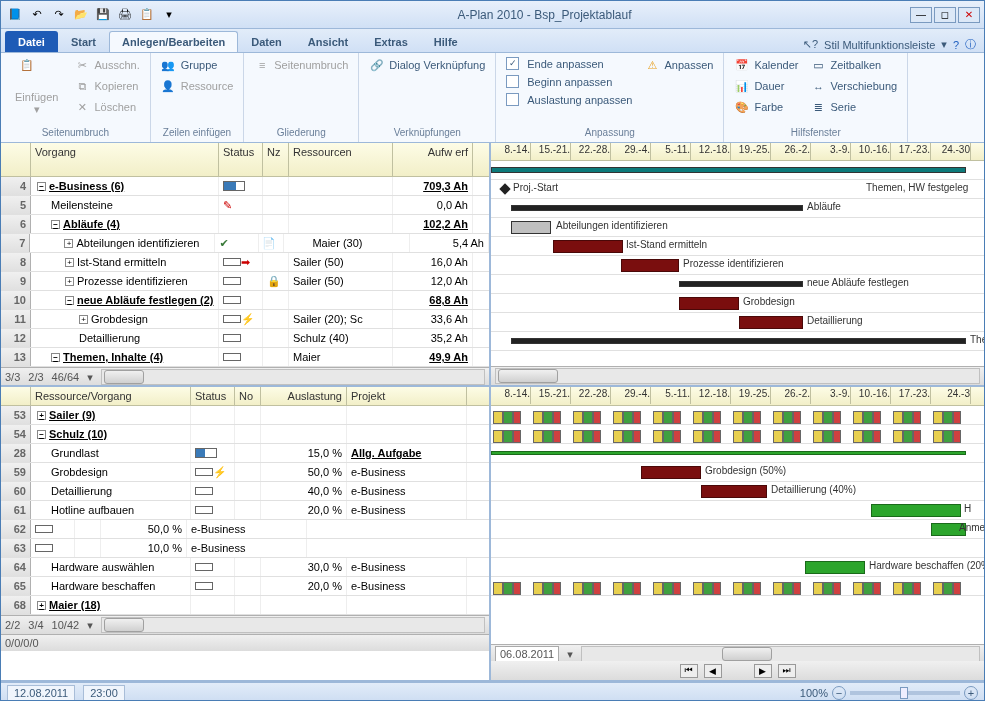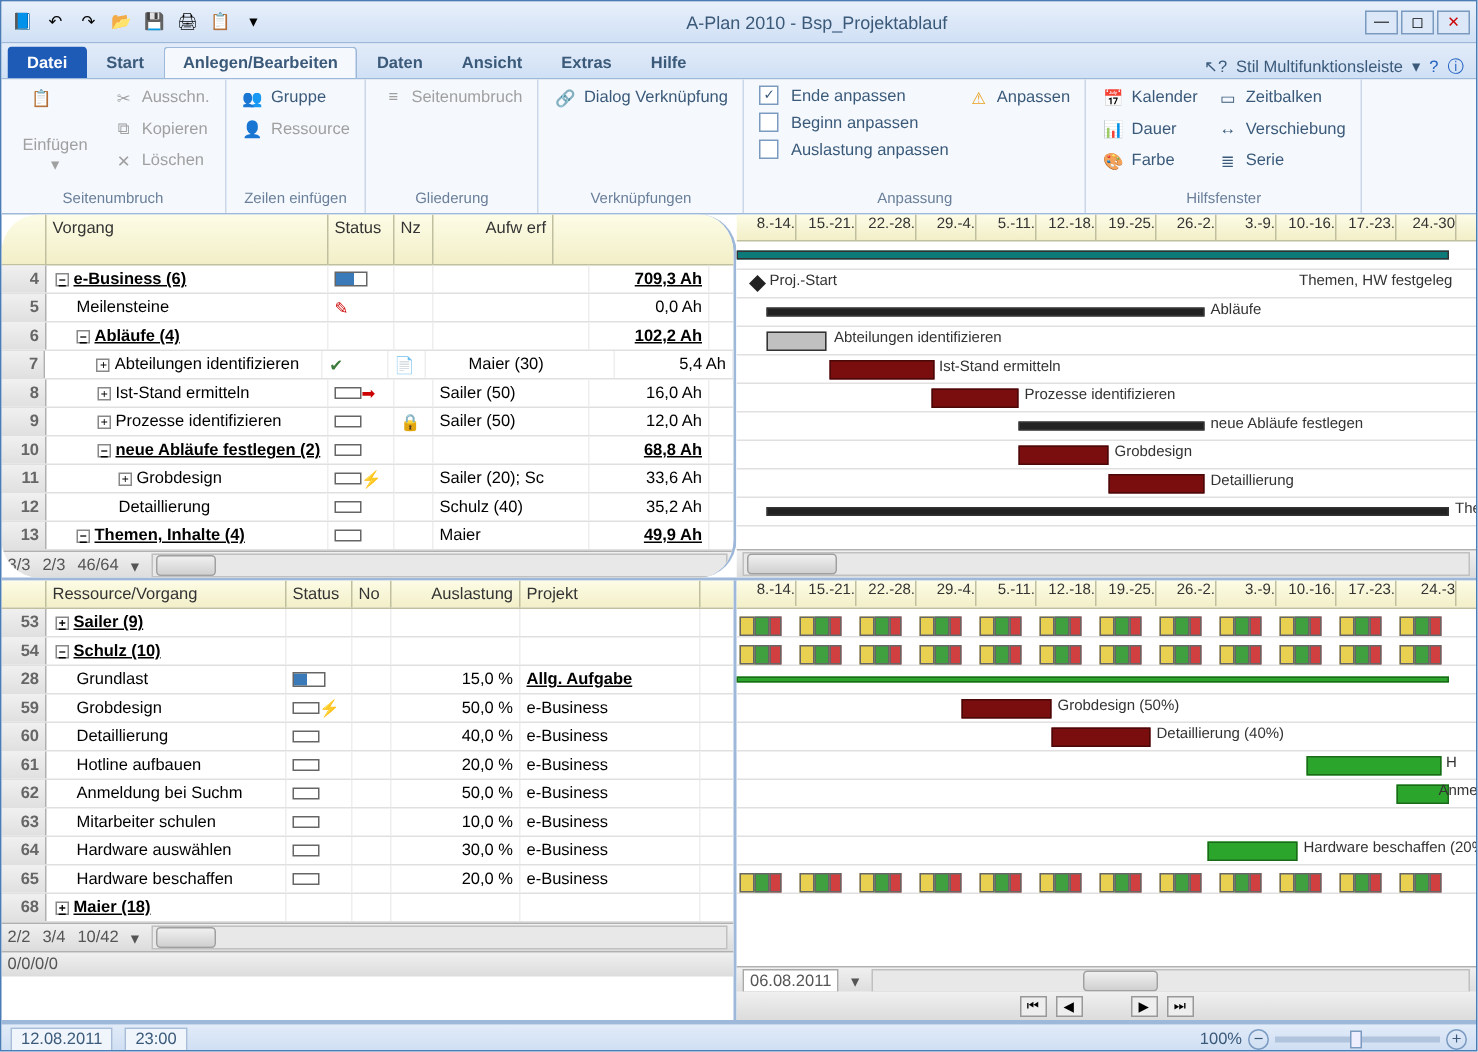--- a/index.html
+++ b/index.html
@@ -231,7 +231,7 @@
 <div class="split">
 
   <div class="pane" style="height:244px;">
-    <div class="pane-left" style="width:490px;border-radius:25px;">
+    <div class="pane-left" style="width:490px;">
       <div class="colheads" style="height:34px;">
         <div class="ch" style="width:30px;"></div>
         <div class="ch" style="width:188px;">Vorgang</div>

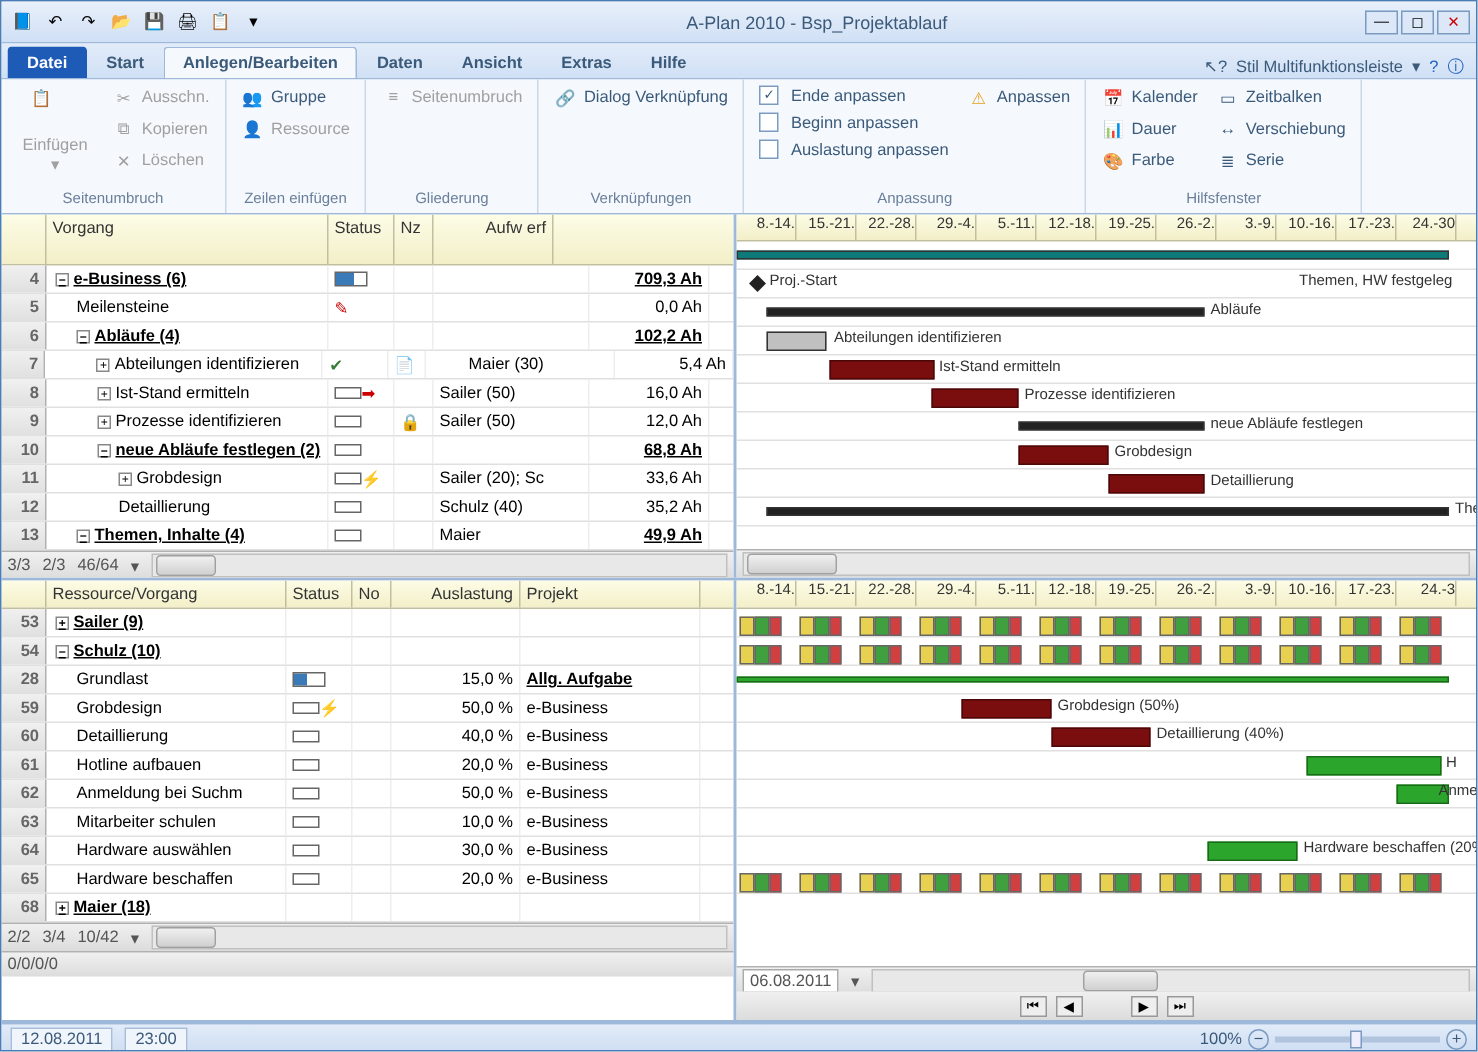--- a/index.html
+++ b/index.html
@@ -237,6 +237,7 @@
         <div class="ch" style="width:188px;">Vorgang</div>
         <div class="ch" style="width:44px;">Status</div>
         <div class="ch" style="width:26px;">Nz</div>
+        <div class="ch" style="width:104px;">Ressourcen</div>
         <div class="ch" style="width:80px;text-align:right;">Aufw erf</div>
       </div>
       <div class="rows" id="top-rows">

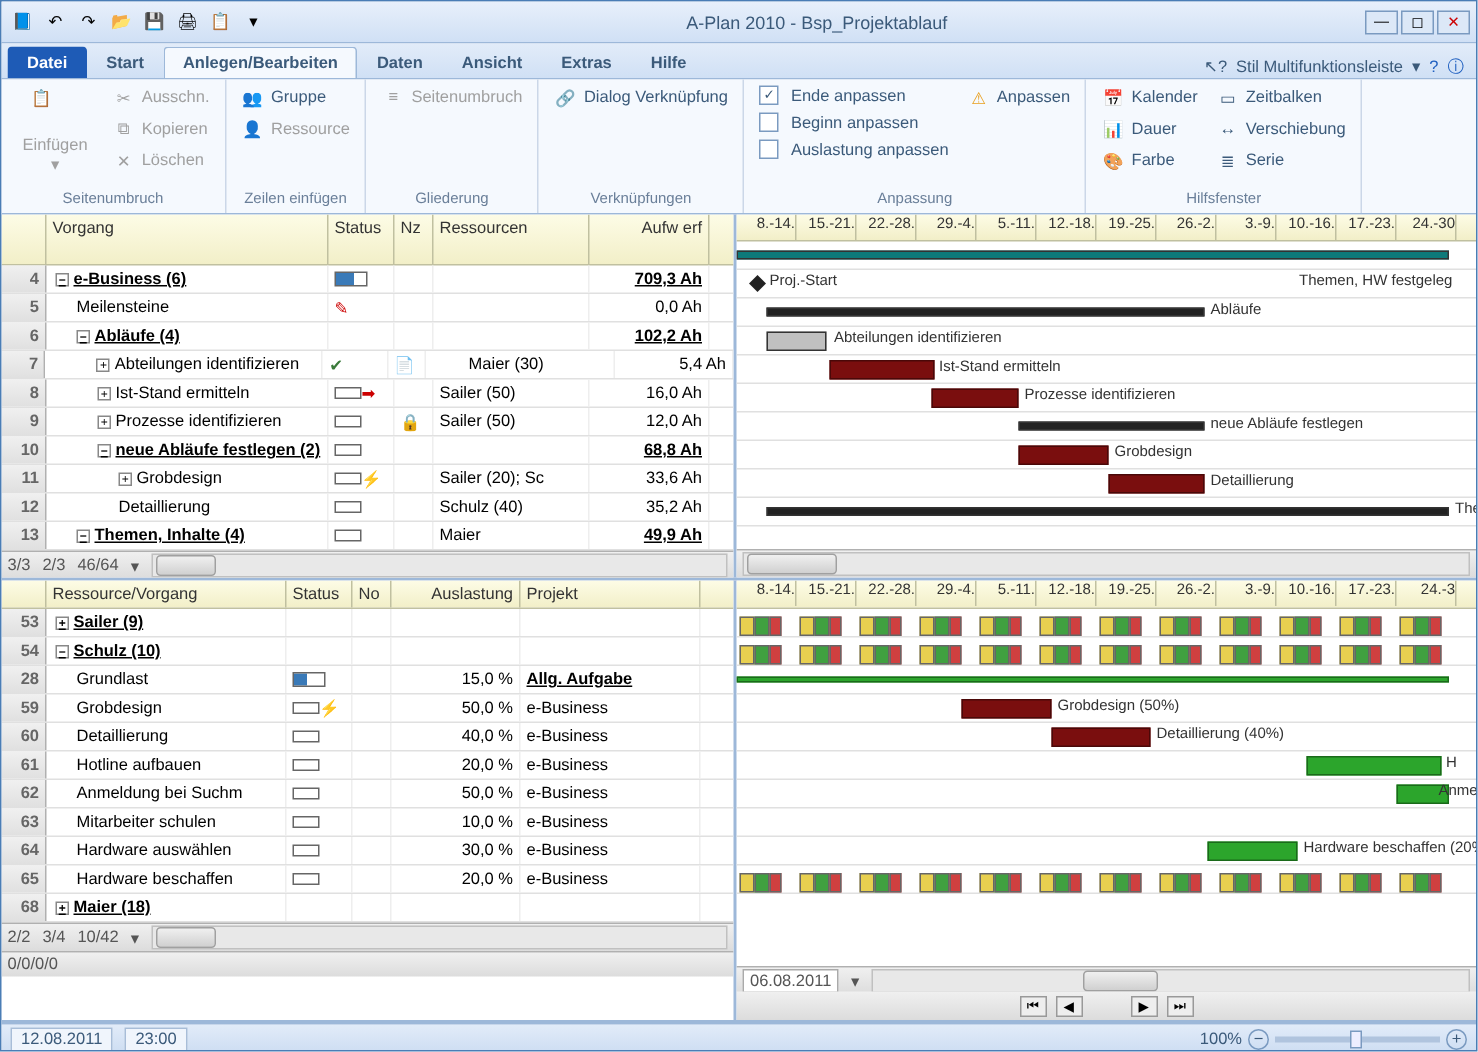--- a/index.html
+++ b/index.html
@@ -491,7 +491,6 @@
           </div>
           <div class="row">
             <div class="rownum">62</div>
-  <div class="cell " style="width:160px;padding-left:20px;">Anmeldung bei Suchm</div>
   <div class="cell" style="width:44px;">
               <span style="display:inline-block;width:18px;height:8px;border:1px solid #666;"></span>
             </div>

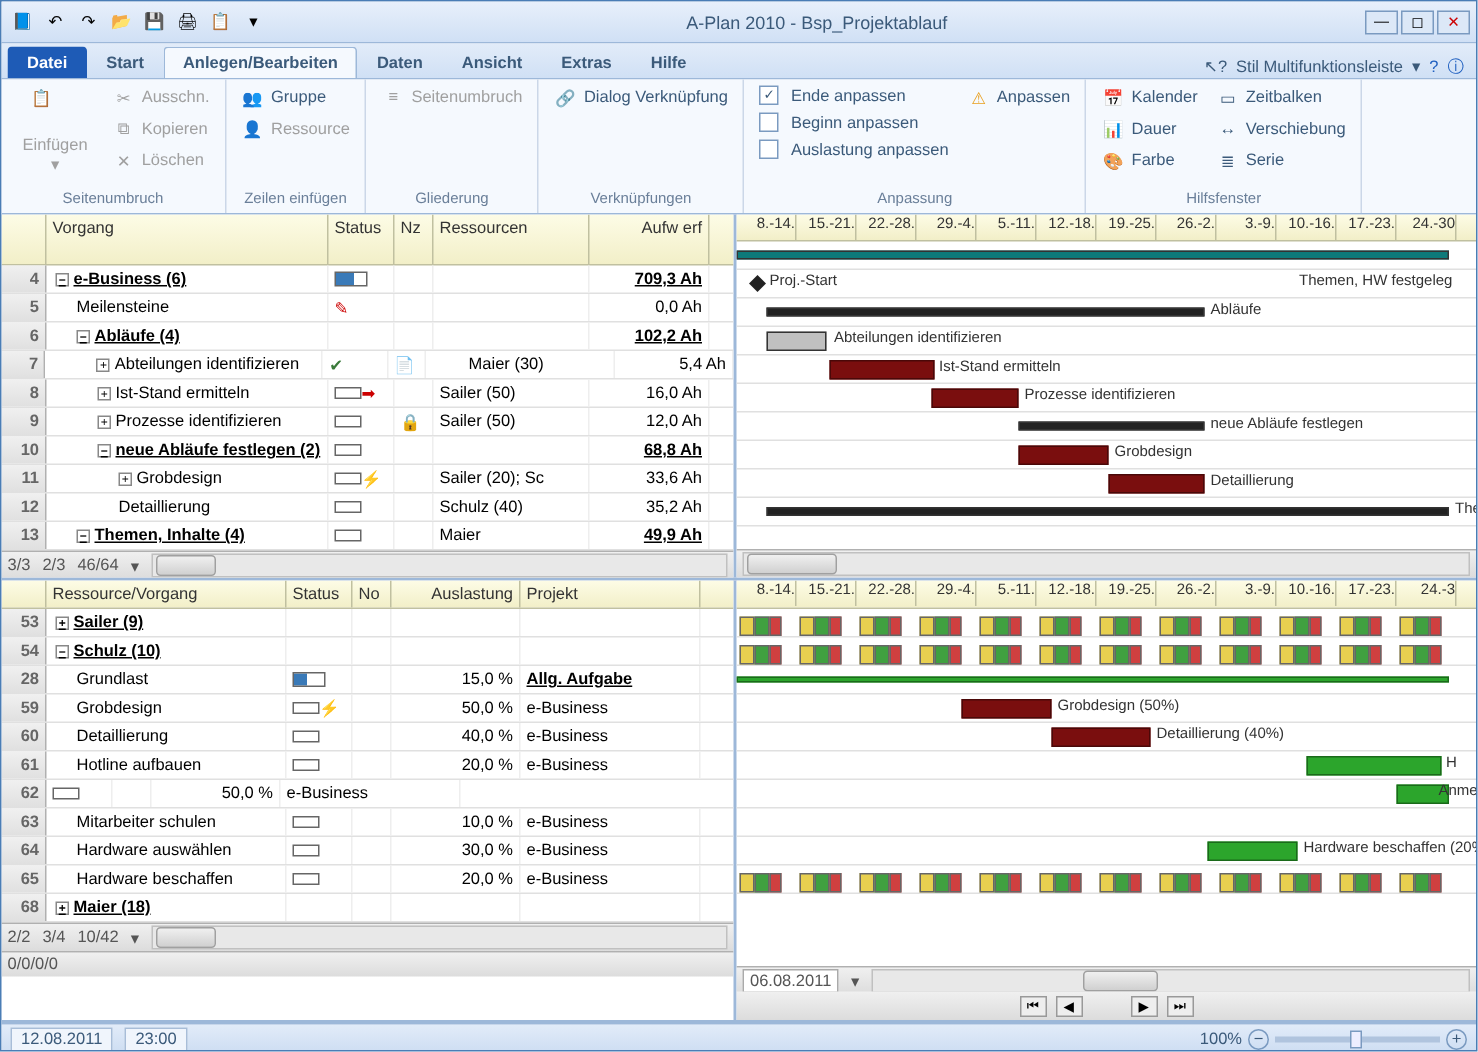--- a/index.html
+++ b/index.html
@@ -500,7 +500,6 @@
           </div>
           <div class="row">
             <div class="rownum">63</div>
-  <div class="cell " style="width:160px;padding-left:20px;">Mitarbeiter schulen</div>
   <div class="cell" style="width:44px;">
               <span style="display:inline-block;width:18px;height:8px;border:1px solid #666;"></span>
             </div>

